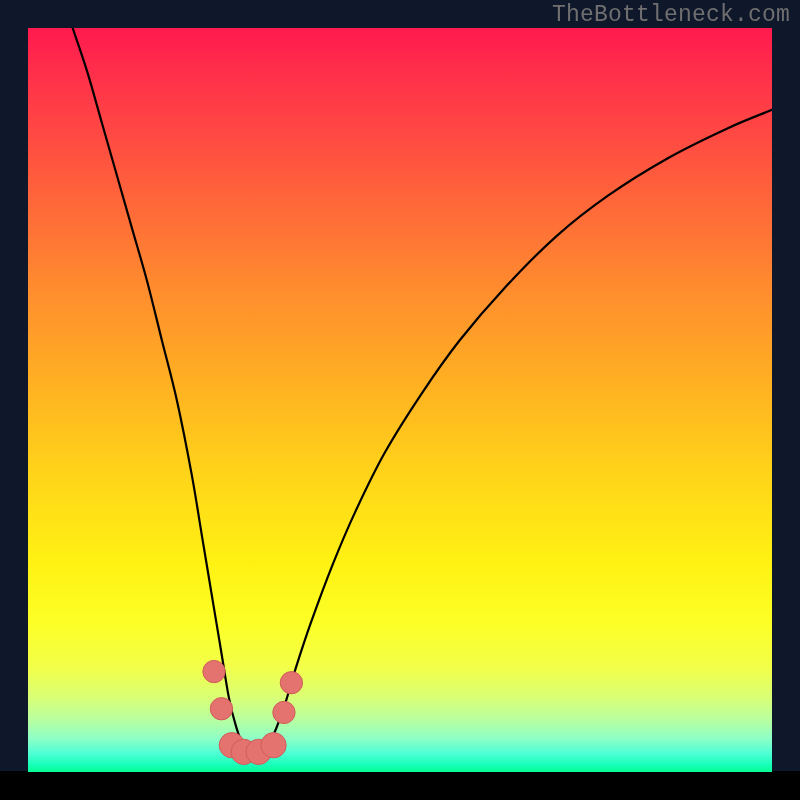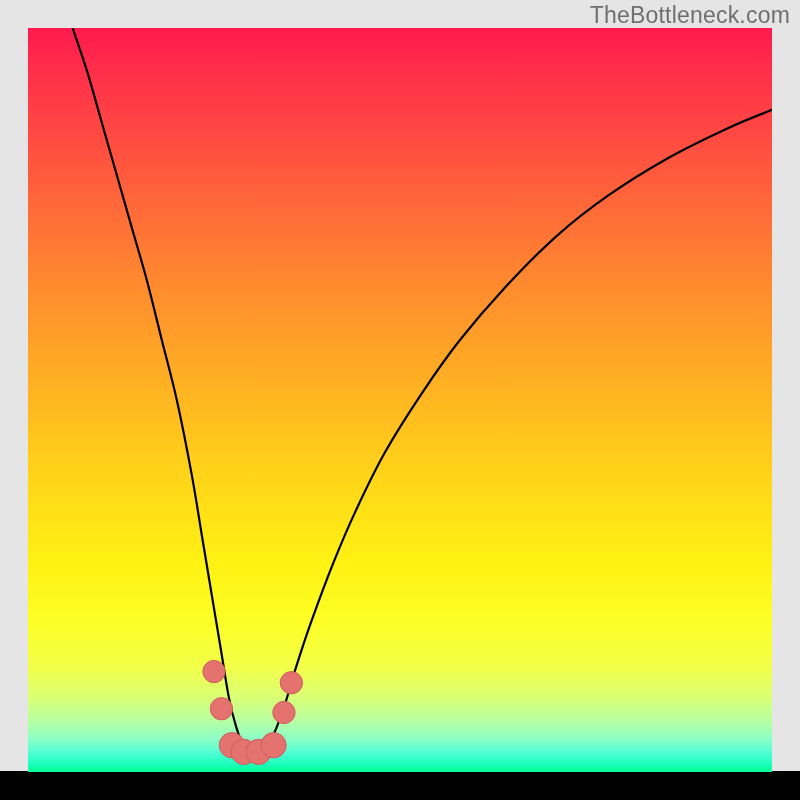--- a/index.html
+++ b/index.html
@@ -17,7 +17,8 @@
     left: 0;
     width: 800px;
     height: 771px;
-    background: #e5e5e5;
+    background: #0f172a;
+    font-family: Liberation Mono, monospace;
   }
   .plot {
     position: absolute;

